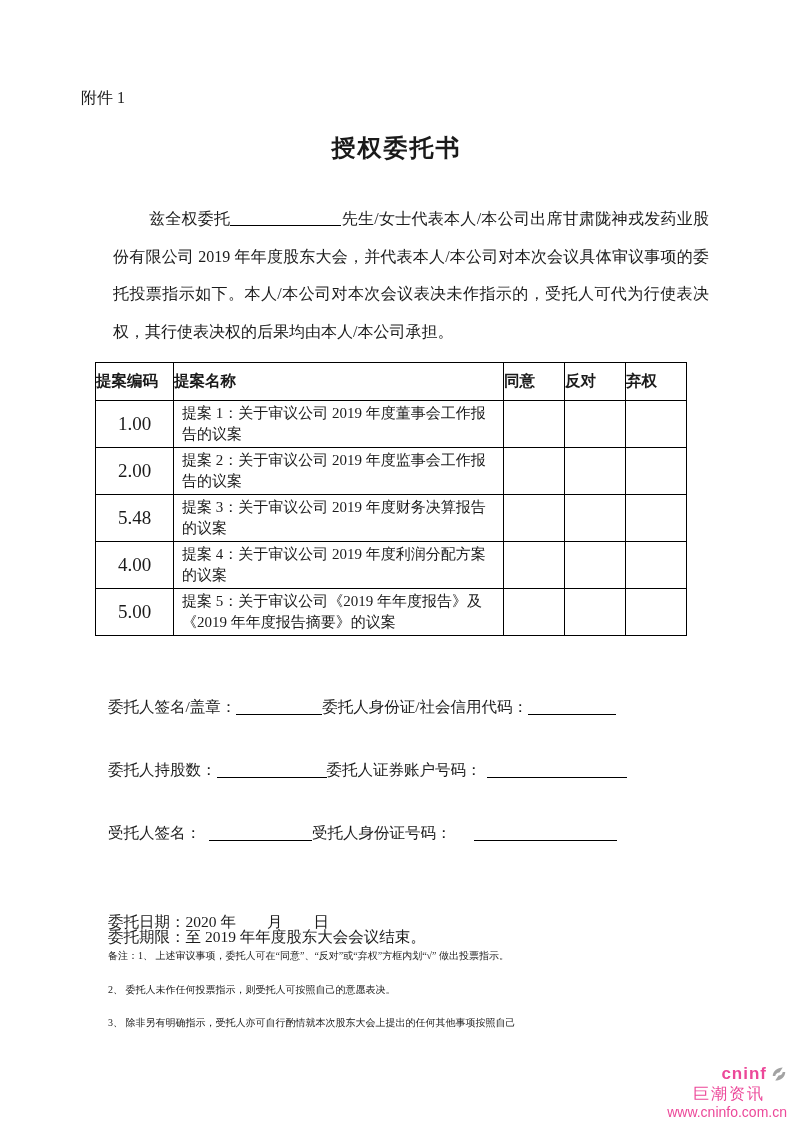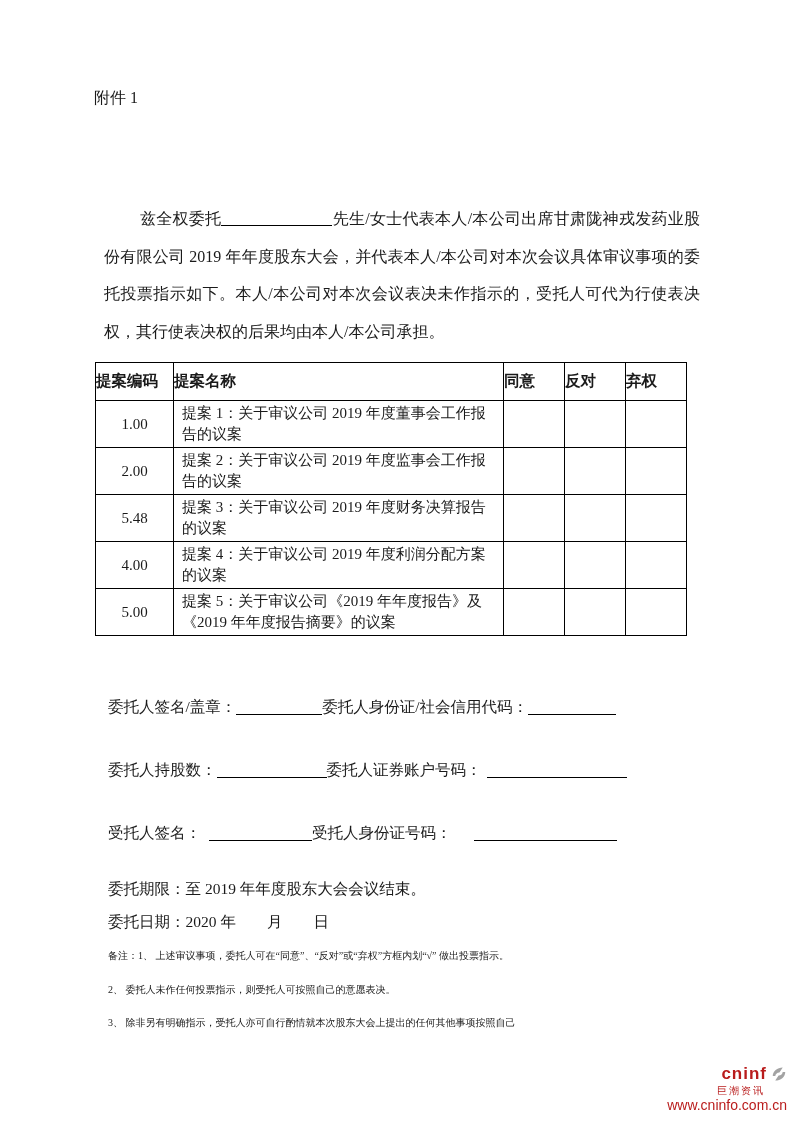--- a/index.html
+++ b/index.html
@@ -18,7 +18,7 @@
   }
   .attachment {
     position: absolute;
-    top: 88px; left: 94px;
+    top: 88px; left: 81px;
     font-size: 16px;
   }
   .doc-title {

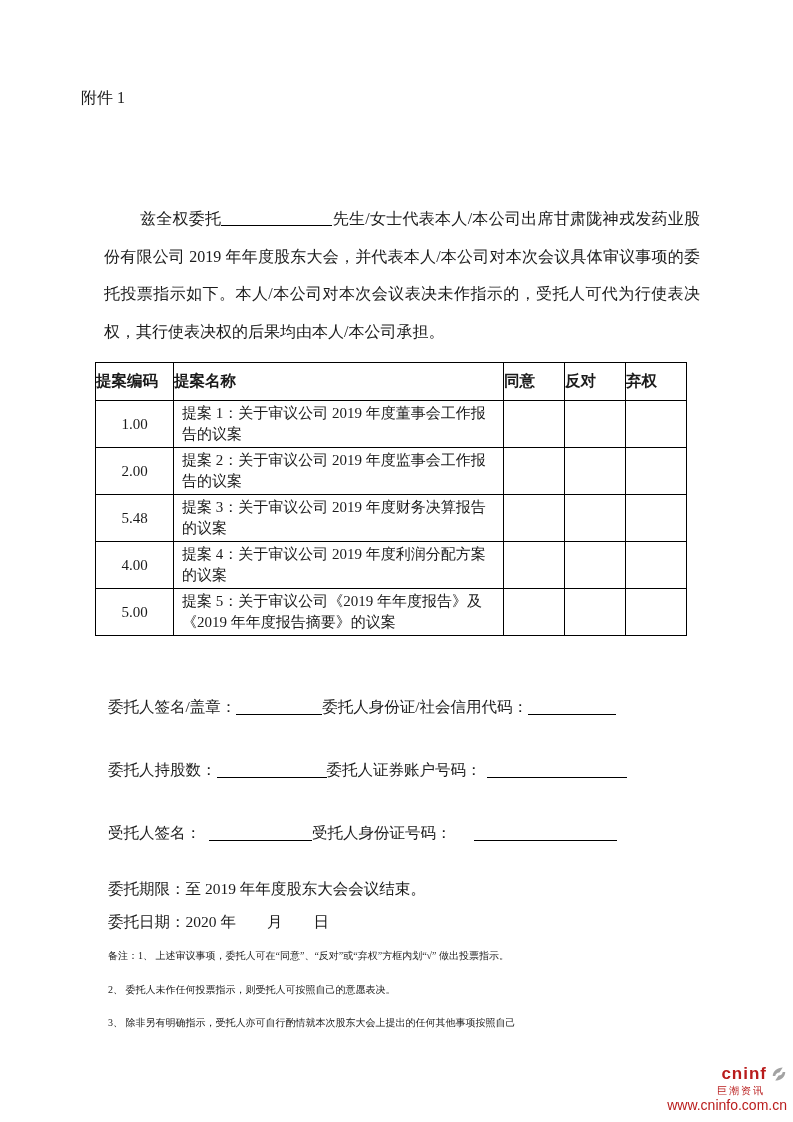--- a/index.html
+++ b/index.html
@@ -142,6 +142,7 @@
 
   <div class="attachment">附件 1</div>
 
+  <div class="doc-title">授权委托书</div>
 
   <p class="intro"><span>兹全权委托</span><span class="blank intro-blank"></span><span>先生/女士代表本人/本公司出席甘肃陇神戎发药业股份有限公司 2019 年年度股东大会，并代表本人/本公司对本次会议具体审议事项的委托投票指示如下。本人/本公司对本次会议表决未作指示的，受托人可代为行使表决权，其行使表决权的后果均由本人/本公司承担。</span></p>
 

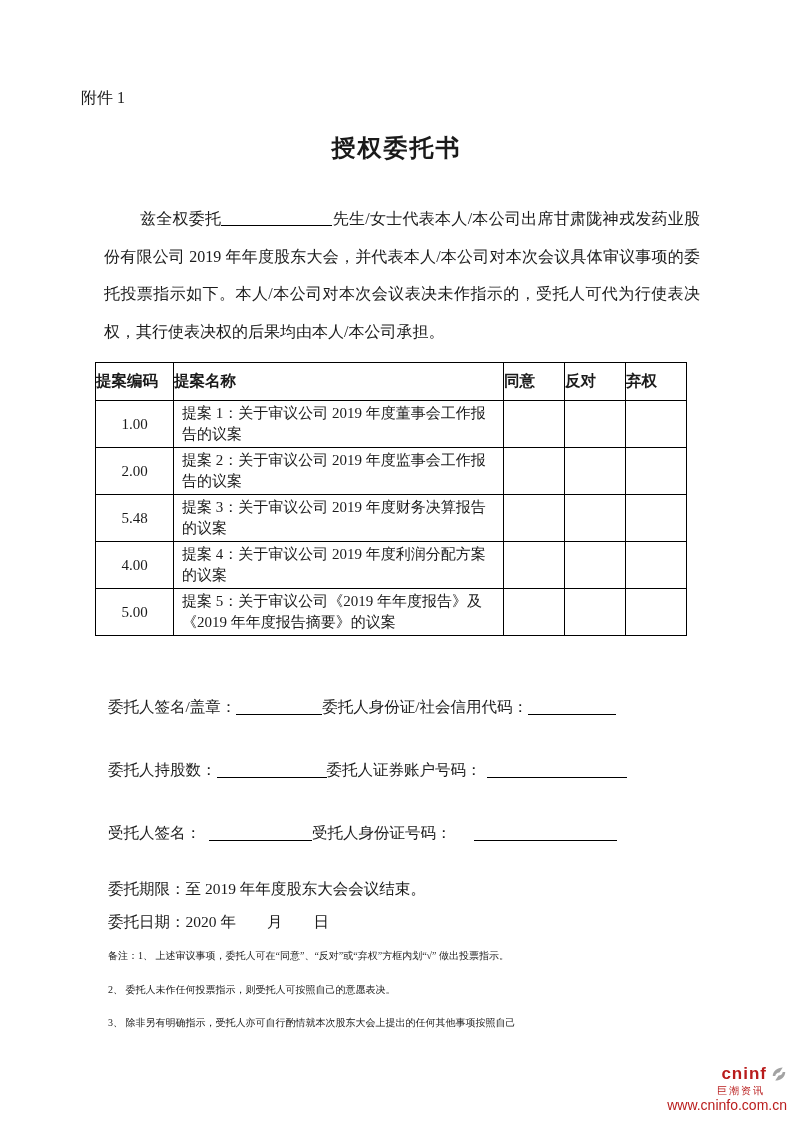--- a/index.html
+++ b/index.html
@@ -31,7 +31,7 @@
   }
   .intro {
     position: absolute;
-    top: 200px; left: 104px;
+    top: 200px; left: 113px;
     width: 596px;
     font-size: 16px;
     line-height: 37.5px;

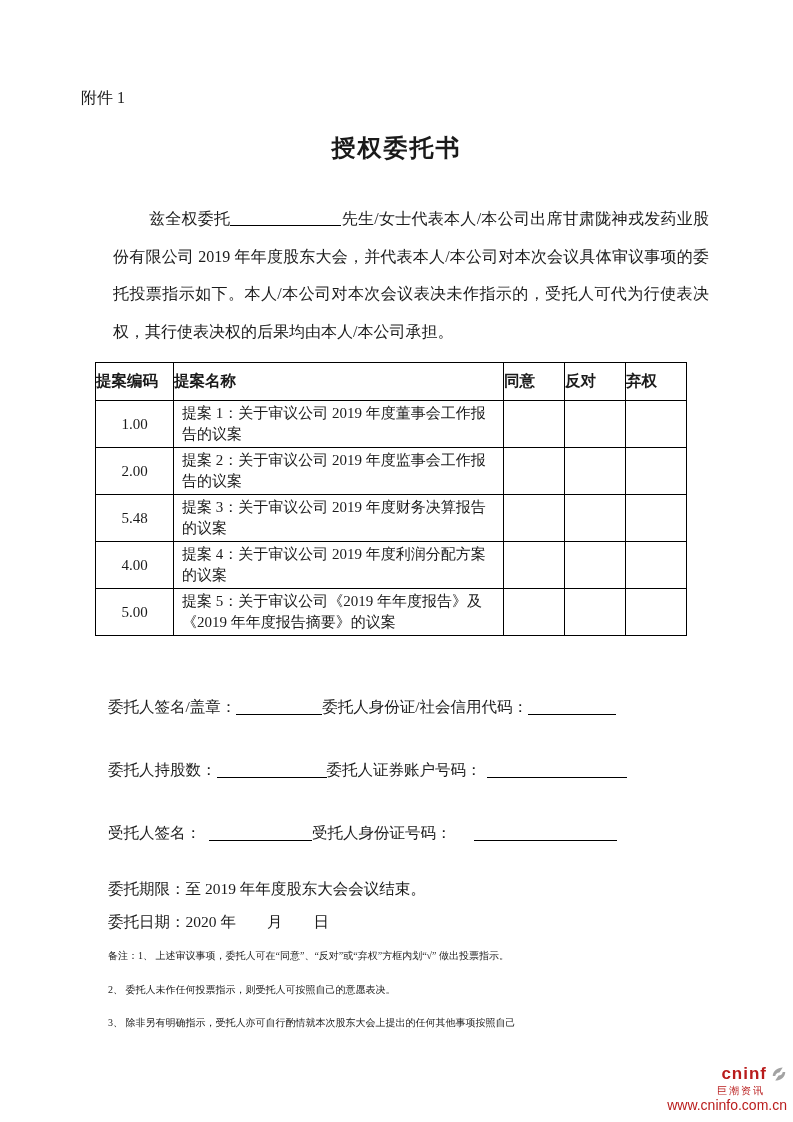--- a/index.html
+++ b/index.html
@@ -66,7 +66,7 @@
     margin-left: 24px;
   }
   table.proposals td { height: 46px; }
-  td.code-cell { text-align: center; font-size: 15px; }
+  td.code-cell { text-align: center; font-size: 19px; }
   td.name-cell {
     text-align: left;
     padding: 2px 6px 2px 8px;

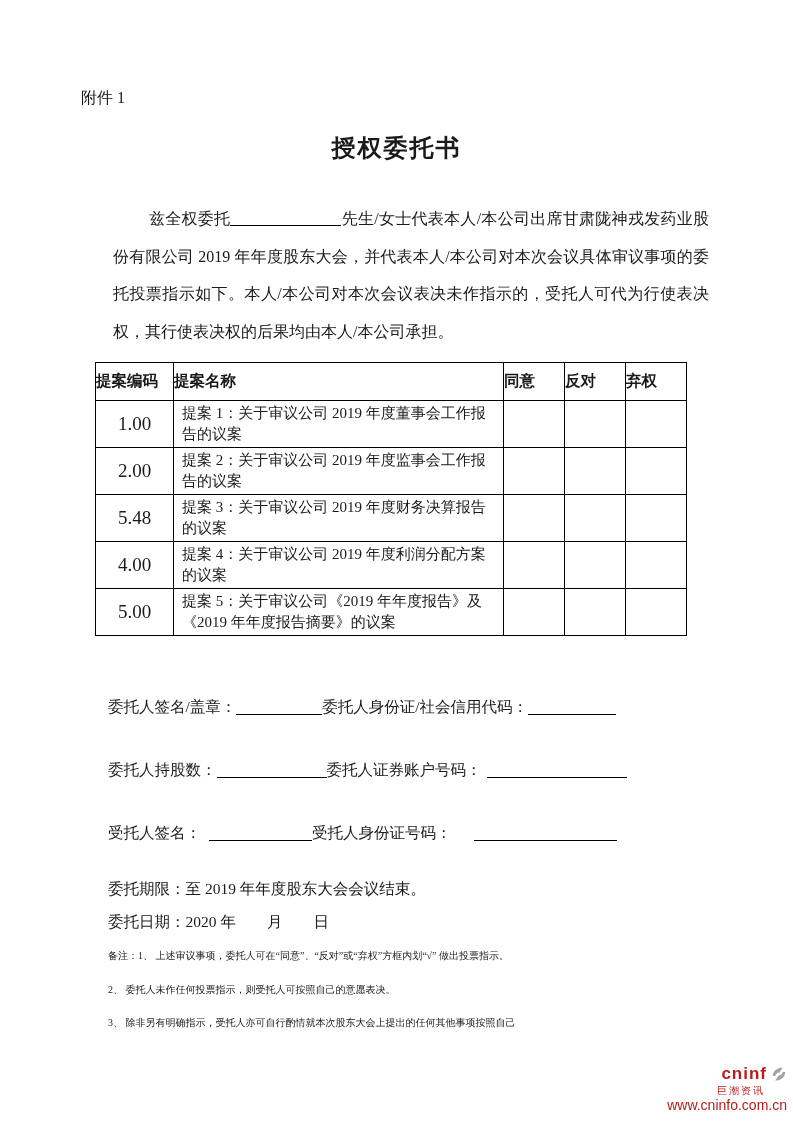--- a/index.html
+++ b/index.html
@@ -93,7 +93,7 @@
   #sig3 .b1 { width: 103px; margin-left: 8px; }
   #sig3 .b2 { width: 143px; margin-left: 22px; }
 
-  .term-line { position: absolute; top: 879px; left: 108px; font-size: 15.5px; }
+  .term-line { position: absolute; top: 927px; left: 108px; font-size: 15.5px; }
   .date-line { position: absolute; top: 912px; left: 108px; font-size: 15.5px; }
 
   .note {

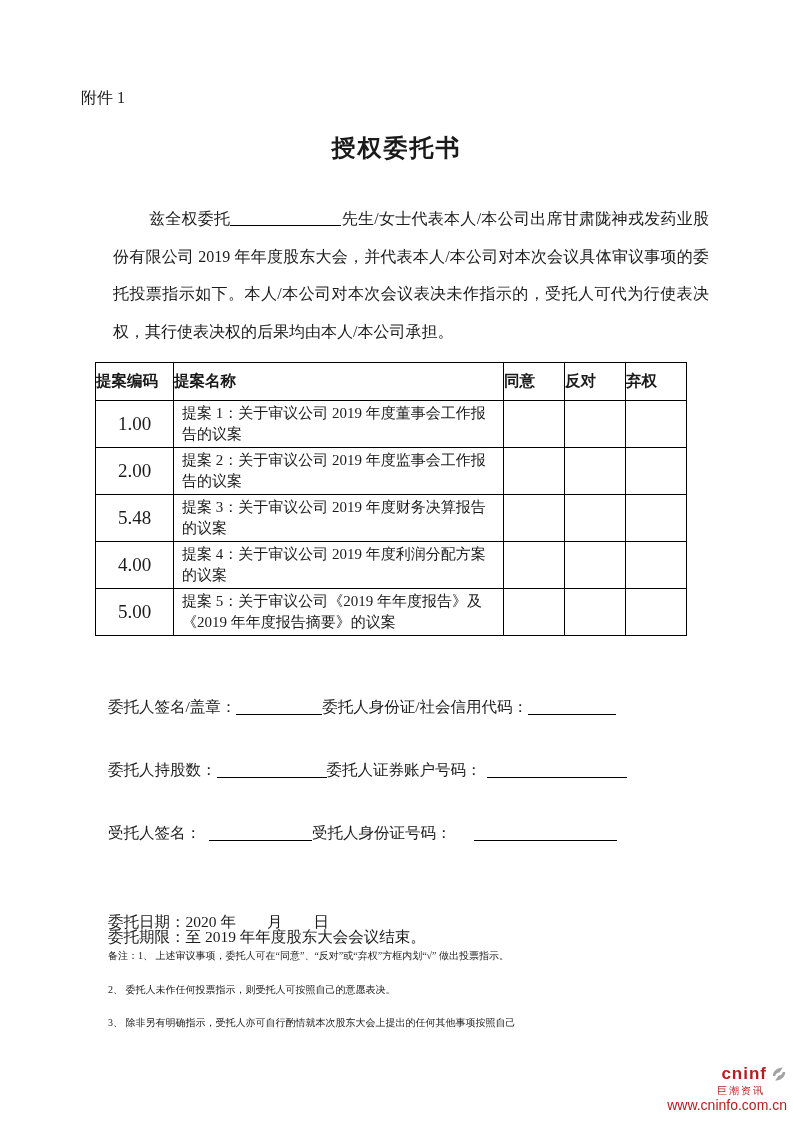--- a/index.html
+++ b/index.html
@@ -114,7 +114,7 @@
     top: 1064px;
     width: 150px;
     text-align: right;
-    color: #b91c1c;
+    color: #ec4899;
     font-family: "Liberation Sans", "DejaVu Sans", sans-serif;
     line-height: 1.1;
     user-select: none;

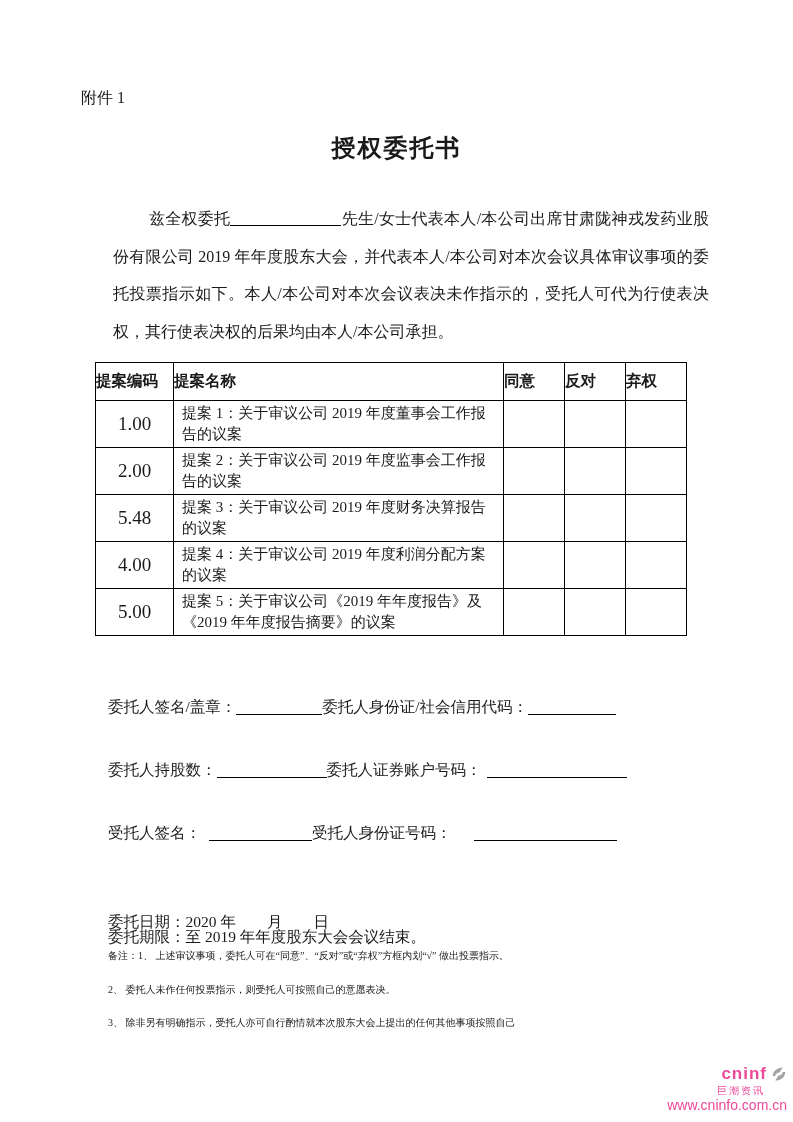--- a/index.html
+++ b/index.html
@@ -132,7 +132,7 @@
   }
   .wm-logo { width: 20px; height: 20px; }
   .wm-logo path { fill: #a3a3a3; }
-  .wm-cn { font-size: 10px; letter-spacing: 2px; margin-right: 24px; margin-top: 1px; }
+  .wm-cn { font-size: 16px; letter-spacing: 2px; margin-right: 24px; margin-top: 1px; }
   .wm-url { font-size: 14px; margin-top: 2px; margin-right: 2px; }
 </style>
 </head>

